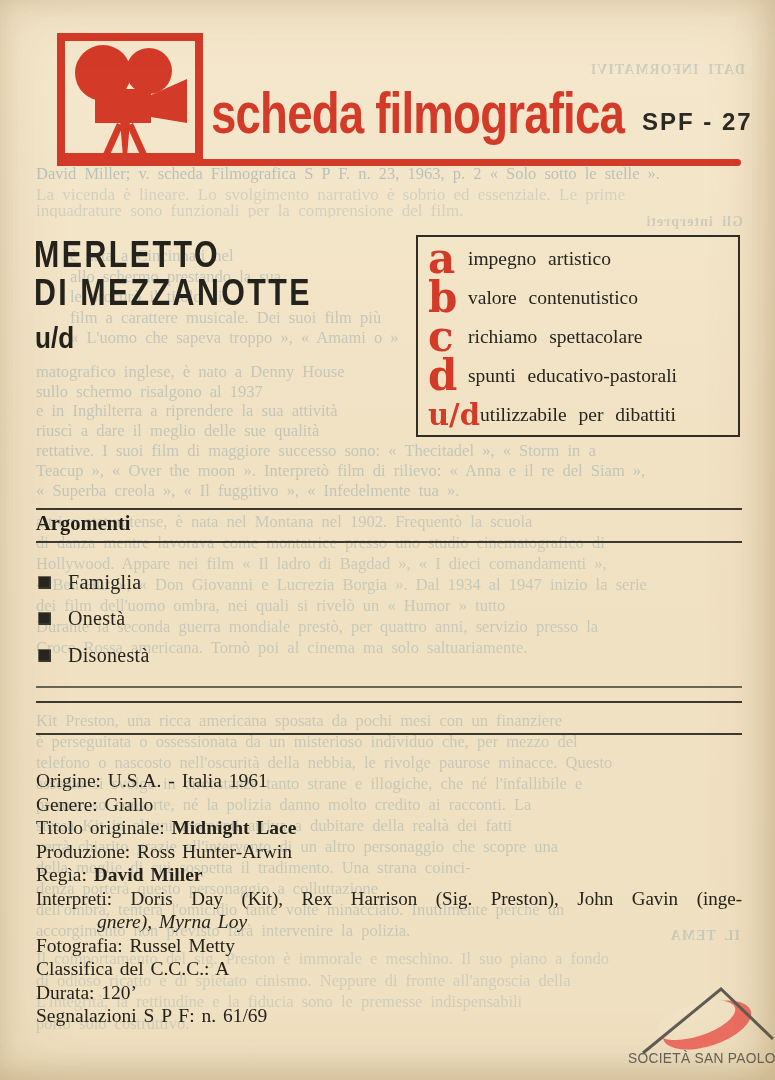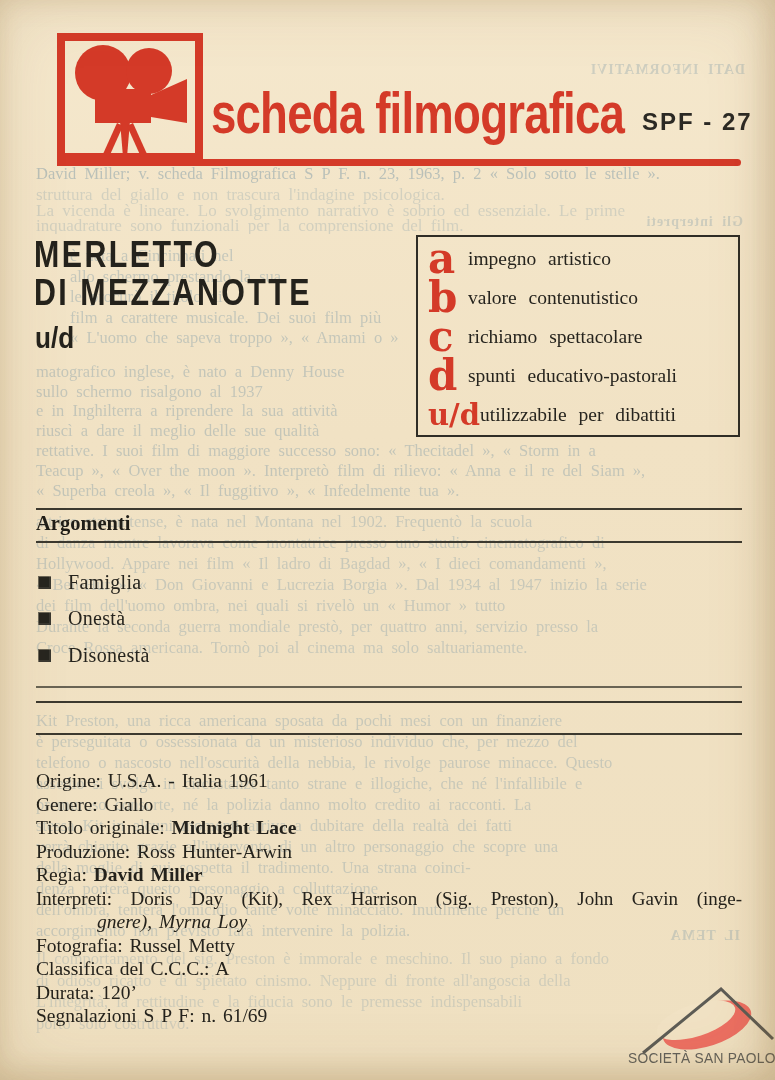--- a/index.html
+++ b/index.html
@@ -81,7 +81,6 @@
         <div class="bleed-line">David Miller; v. scheda Filmografica S P F. n. 23, 1963, p. 2 « Solo sotto le stelle ».</div>
       </div>
       <div class="bleed-block" style="left: 36px; top: 187px; width: 706px; font-size: 17px; line-height: 15.5px; opacity: 0.24;">
-        <div class="bleed-line">struttura del giallo e non trascura l'indagine psicologica.</div>
         <div class="bleed-line">La vicenda è lineare. Lo svolgimento narrativo è sobrio ed essenziale. Le prime</div>
         <div class="bleed-line">inquadrature sono funzionali per la comprensione del film.</div>
       </div>

